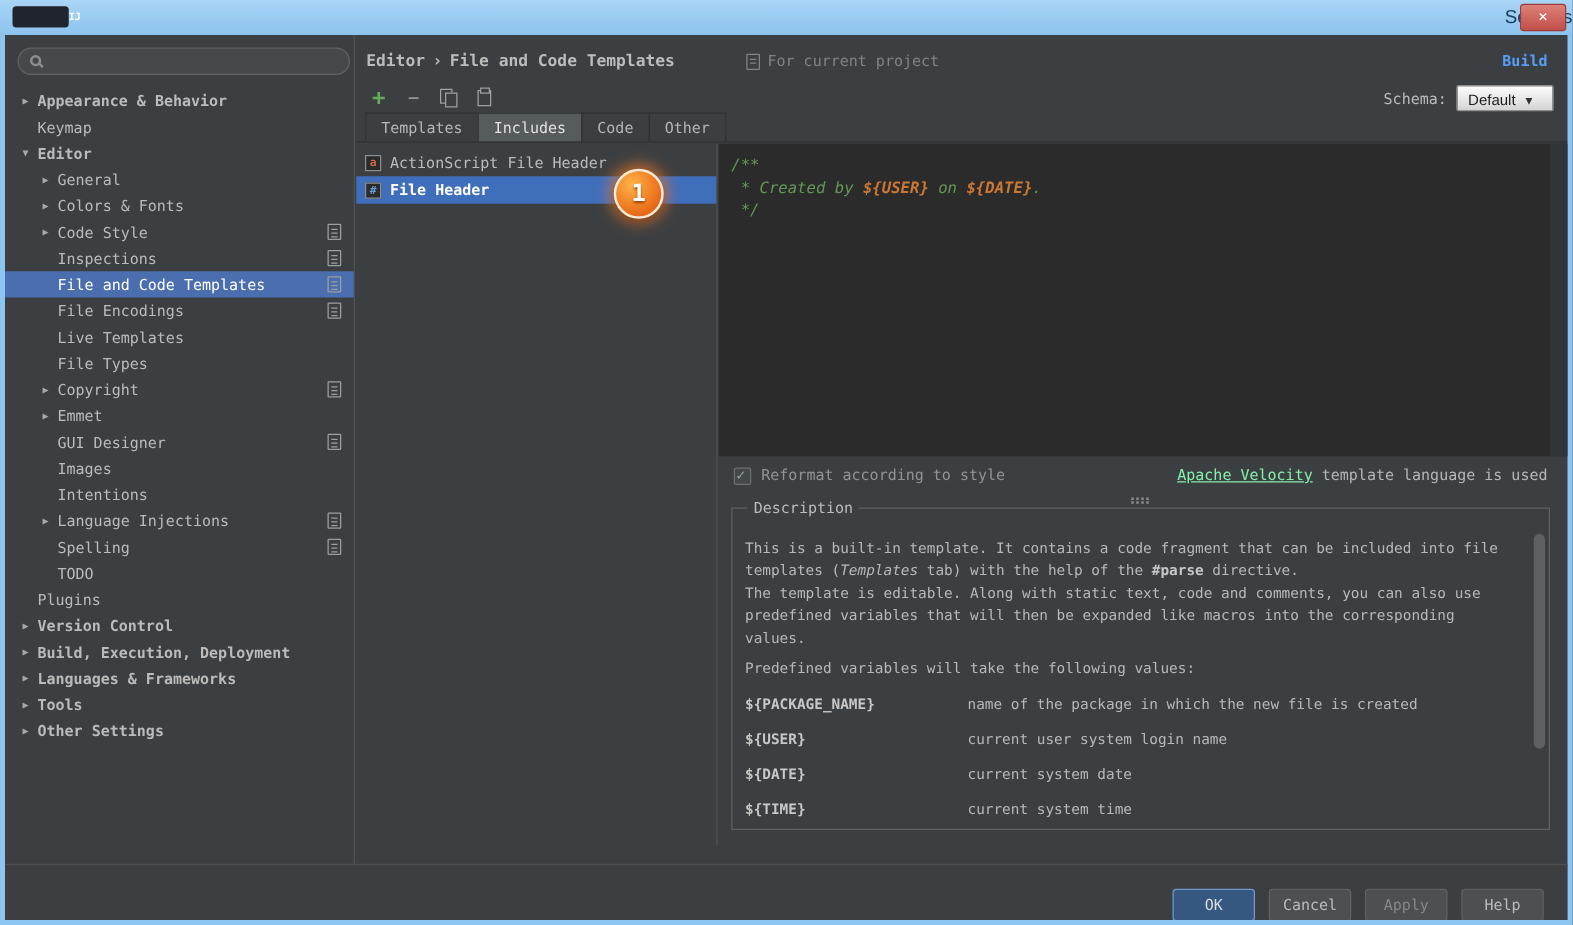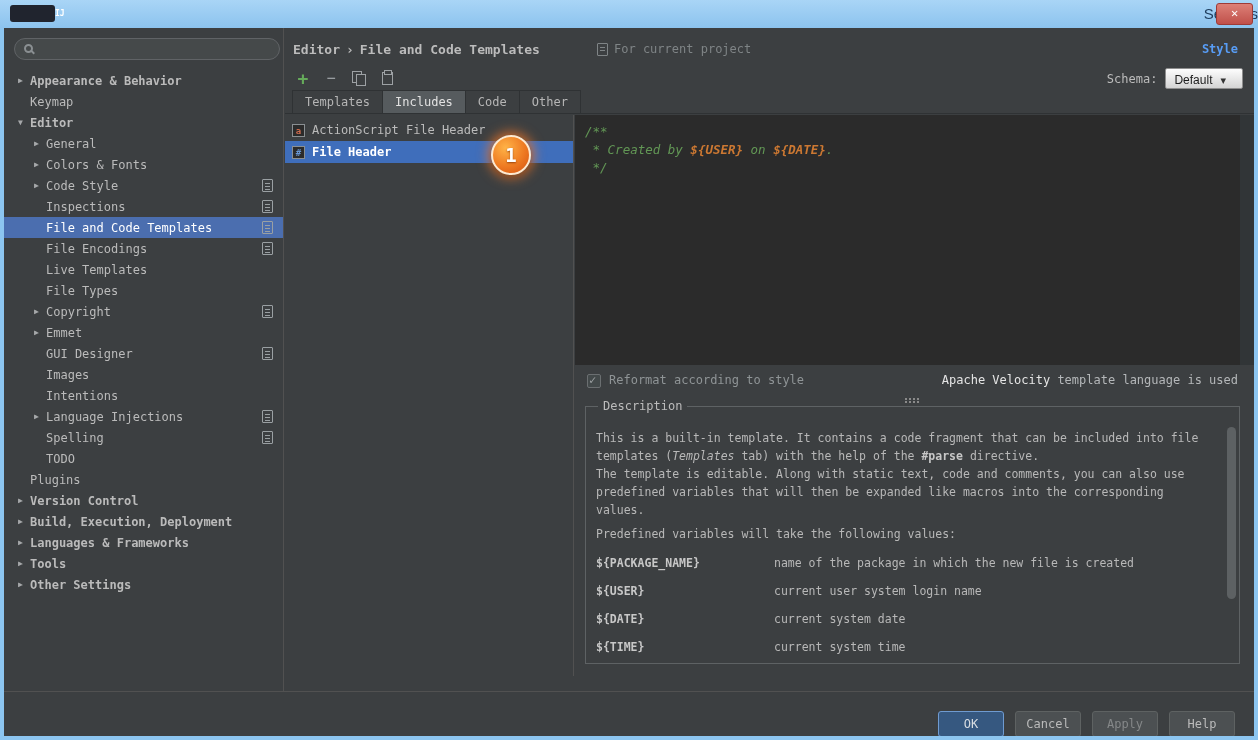--- a/index.html
+++ b/index.html
@@ -301,7 +301,7 @@
         <span class="pgic2"></span>
         <span>For current project</span>
       </div>
-      <div class="reset-link">Style</div>
+      <div class="reset-link">Build</div>
 
       <div class="toolbar">
         <div class="icon-btn">

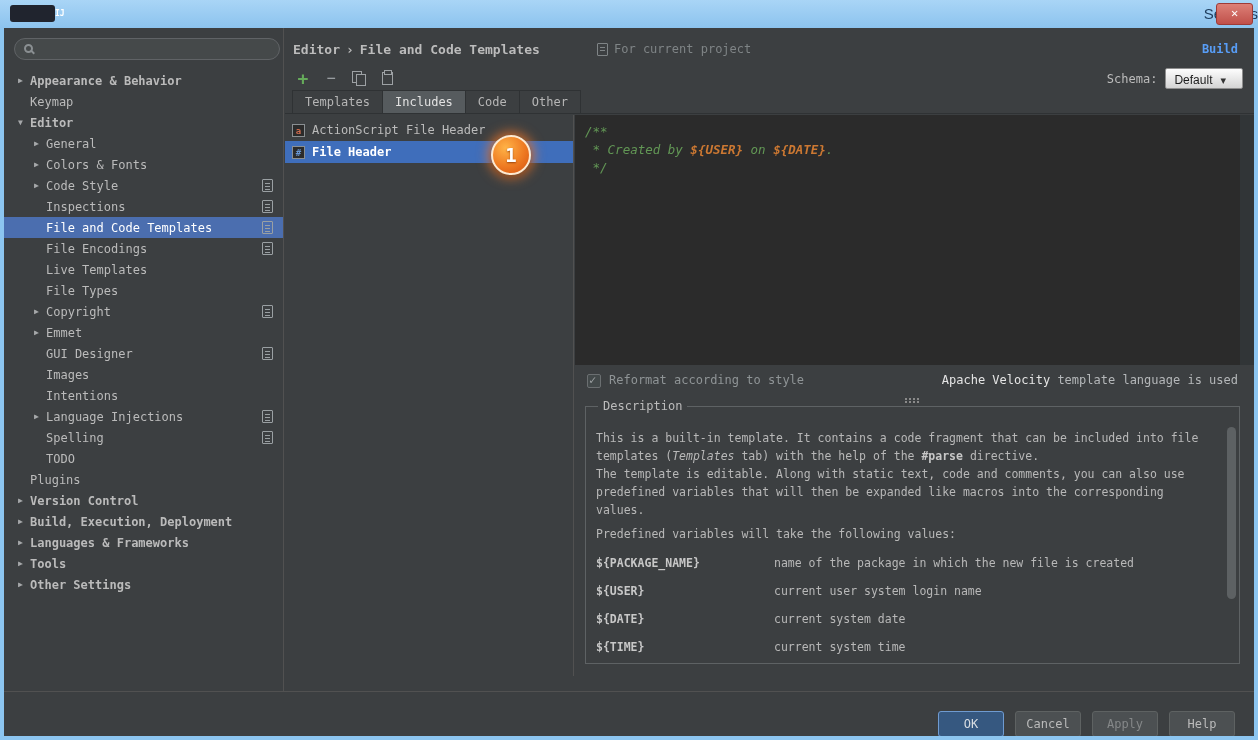--- a/index.html
+++ b/index.html
@@ -139,7 +139,7 @@
     color: #9ca0a2; font-size: 12px; font-weight: bold; }
   .cb-lbl { position: absolute; left: 34px; top: 8px; color: #8f9496; }
   .velocity { position: absolute; right: 16px; top: 8px; color: #b4b7b9; }
-  .link { color: #e5e5e5; cursor: pointer; }
+  .link { color: #86efac; text-decoration: underline; cursor: pointer; }
 
   .grip { position: absolute; left: 620px; top: 370px; width: 2px; height: 2px;
     background: #8a8a8a;

